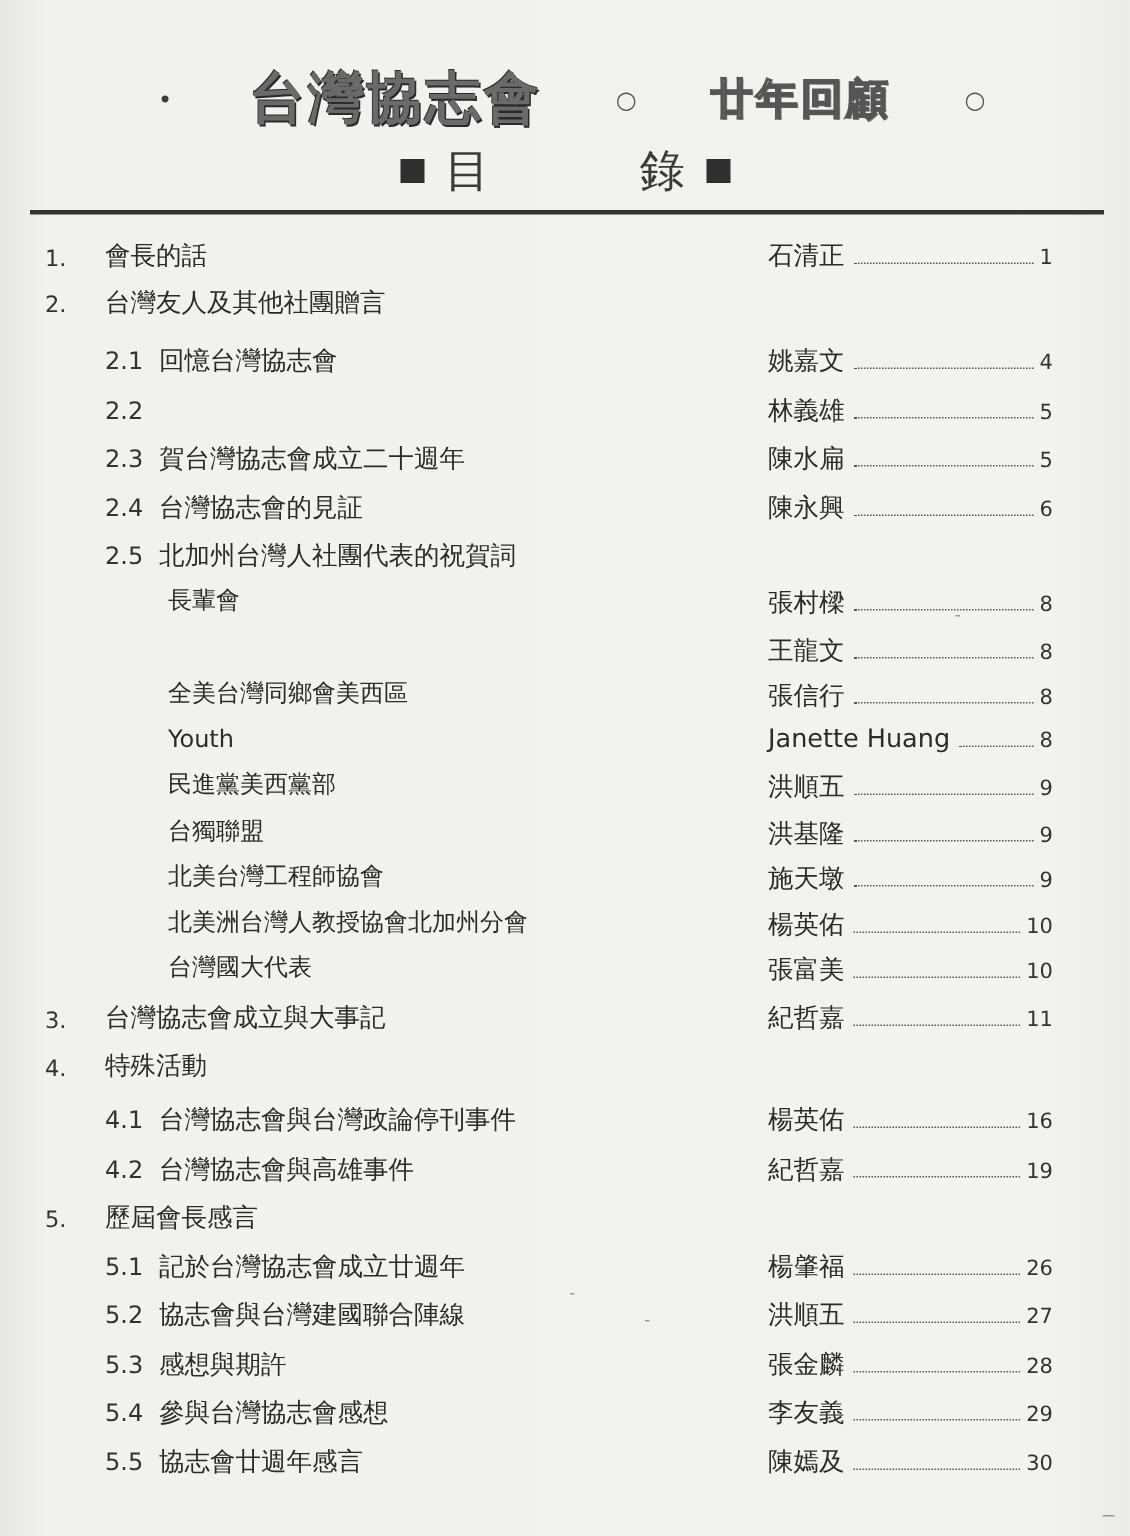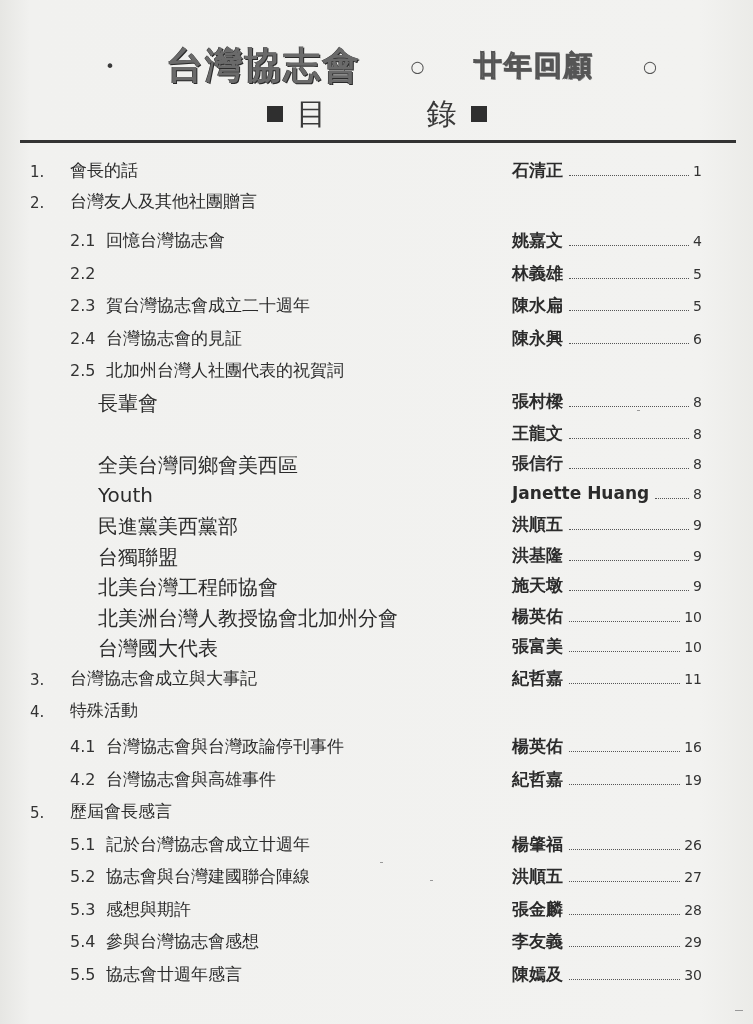--- a/index.html
+++ b/index.html
@@ -52,7 +52,7 @@
     position:absolute; left:512px; top:4px; font-size:17px; color:#2b2b2b; white-space:nowrap;
     display:flex; align-items:baseline; width:190px;
   }
-  .author-name { white-space:nowrap;font-weight:bold; }
+  .author-name { white-space:nowrap; }
   .leader {
     flex:1; border-bottom:1.5px dotted #555; margin:0 4px 4px 6px; height:1px;
   }

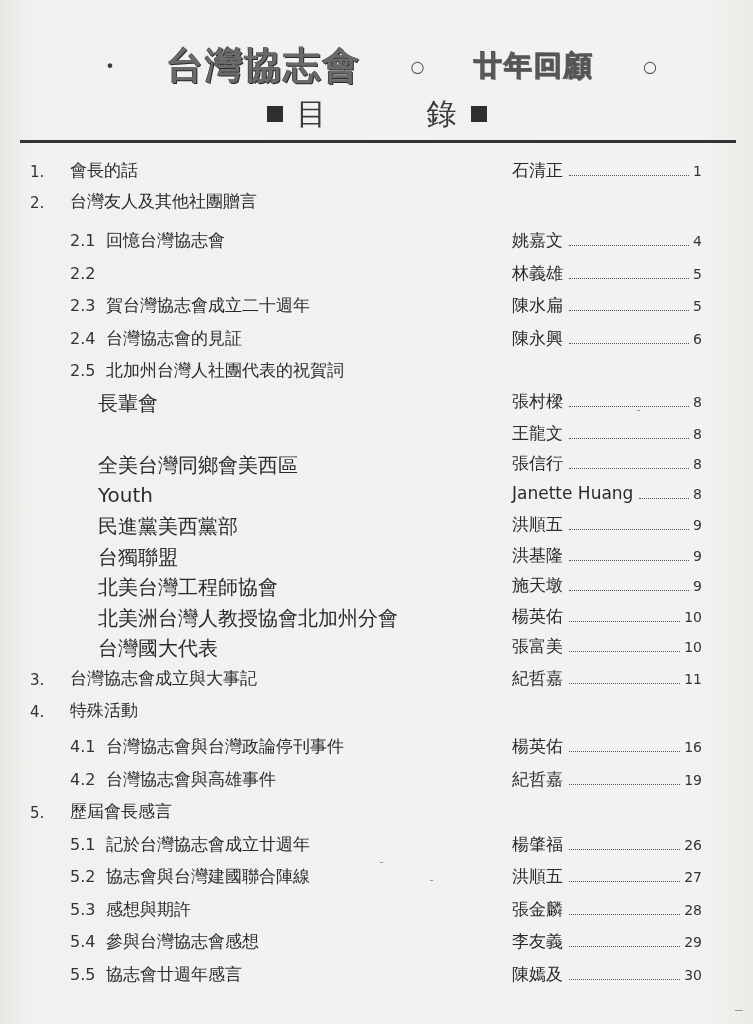--- a/index.html
+++ b/index.html
@@ -61,7 +61,7 @@
   .lv1 .label { left:70px; }
   .lv2 .num { left:70px; font-size:16px; top:6px; }
   .lv2 .label { left:106px; }
-  .lv3 .label { left:98px; font-size:20px; }
+  .lv3 .label { left:112px; font-size:16px; }
   .speck { position:absolute; width:3px; height:1px; background:#999; }
 </style>
 </head>

